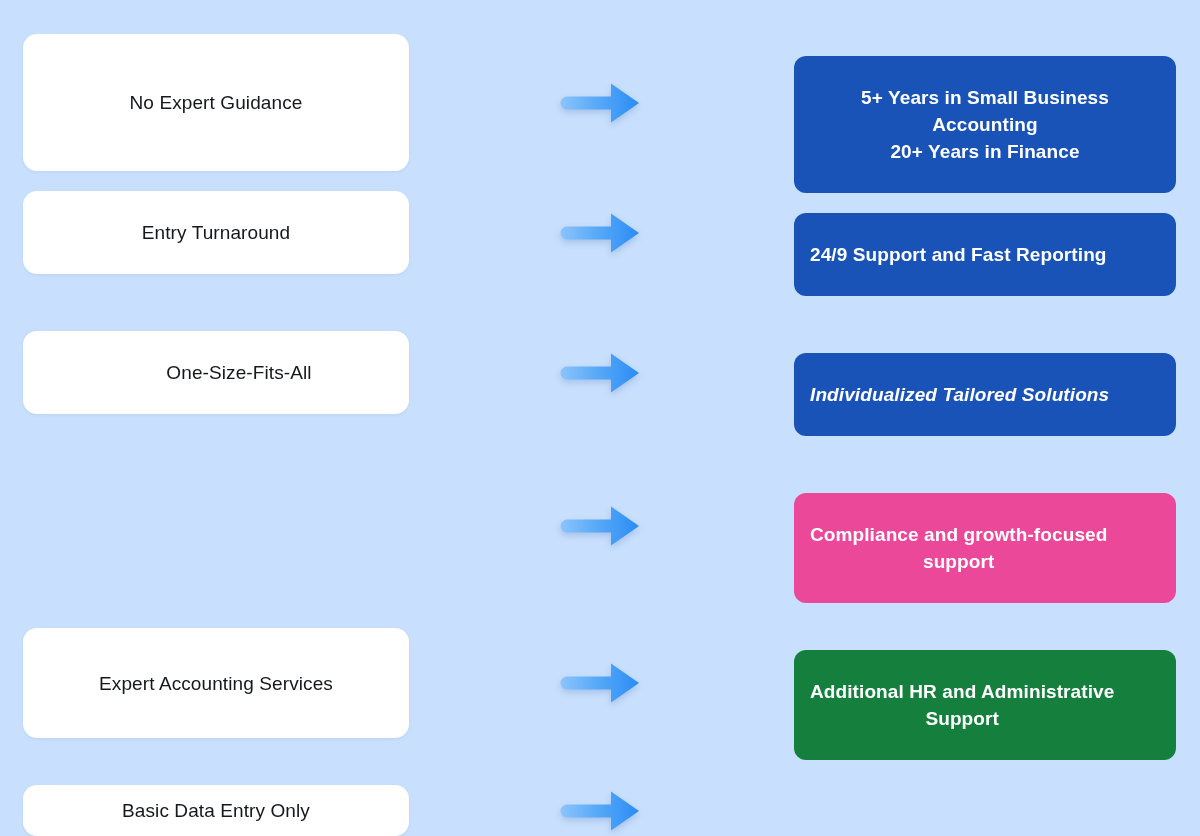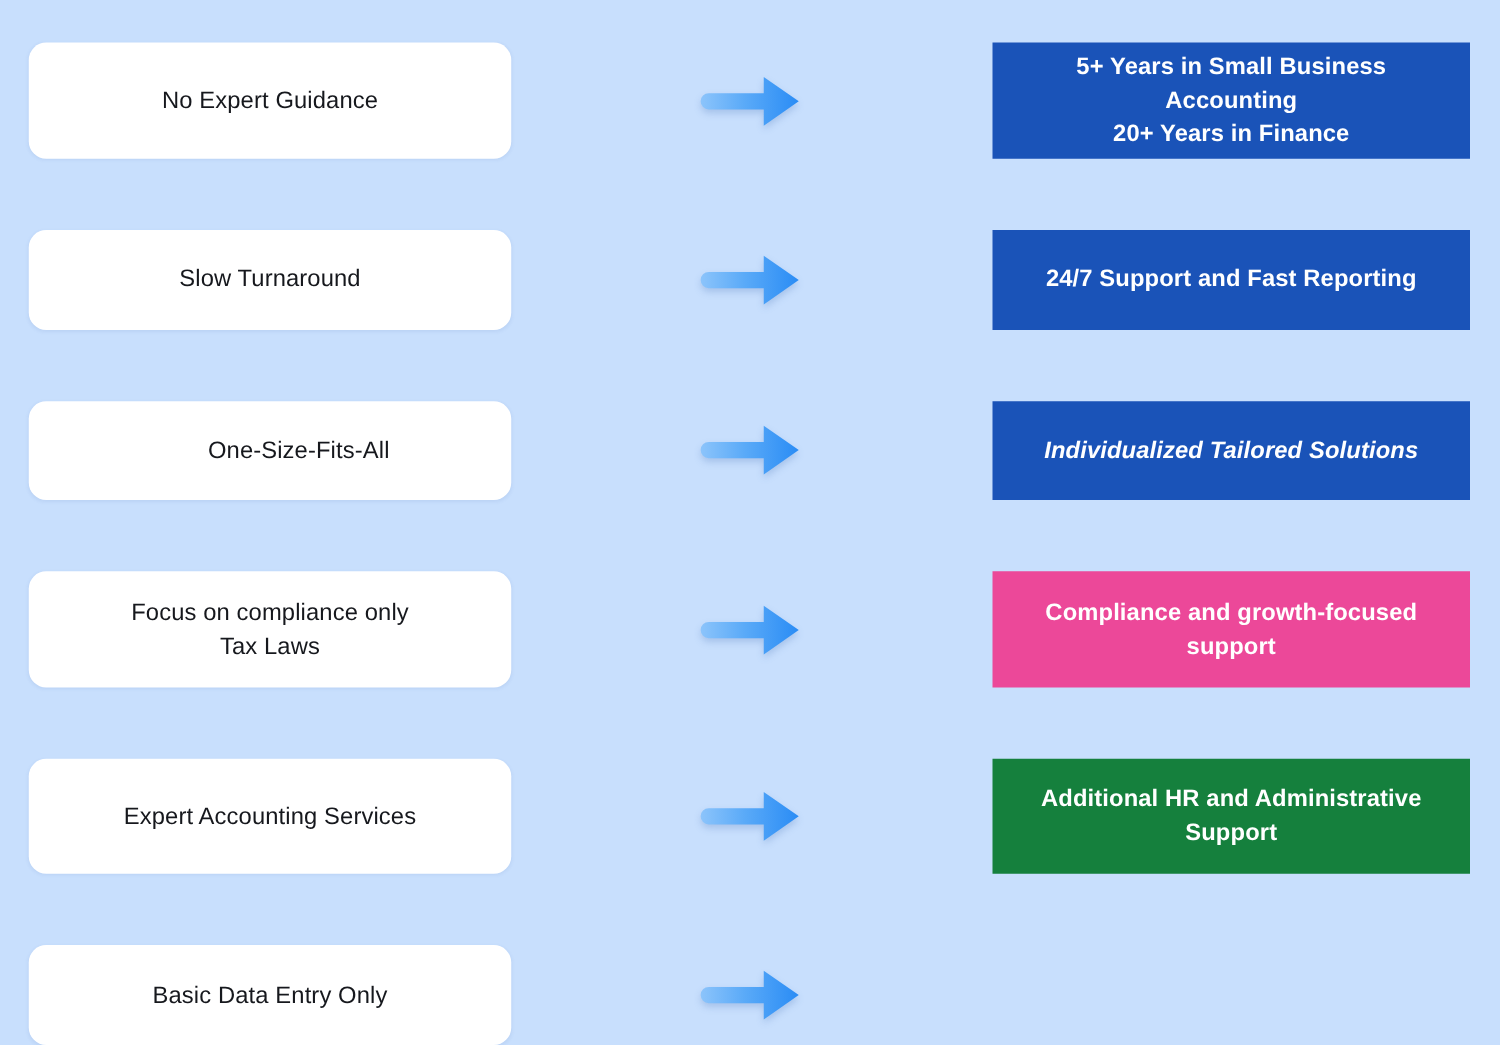--- a/index.html
+++ b/index.html
@@ -91,12 +91,12 @@
     grid-area: right;
     height: 100%;
     background: #1a53b8;
-    border-radius: 0;
-    display: flex;
-    align-items: center;
-    justify-content: center;
+    border-radius: 12px;
+    display: flex;
+    align-items: center;
     text-align: center;
     padding: 6px 16px;
+    margin-top: 44px;
   }
 
   .card-right .label {

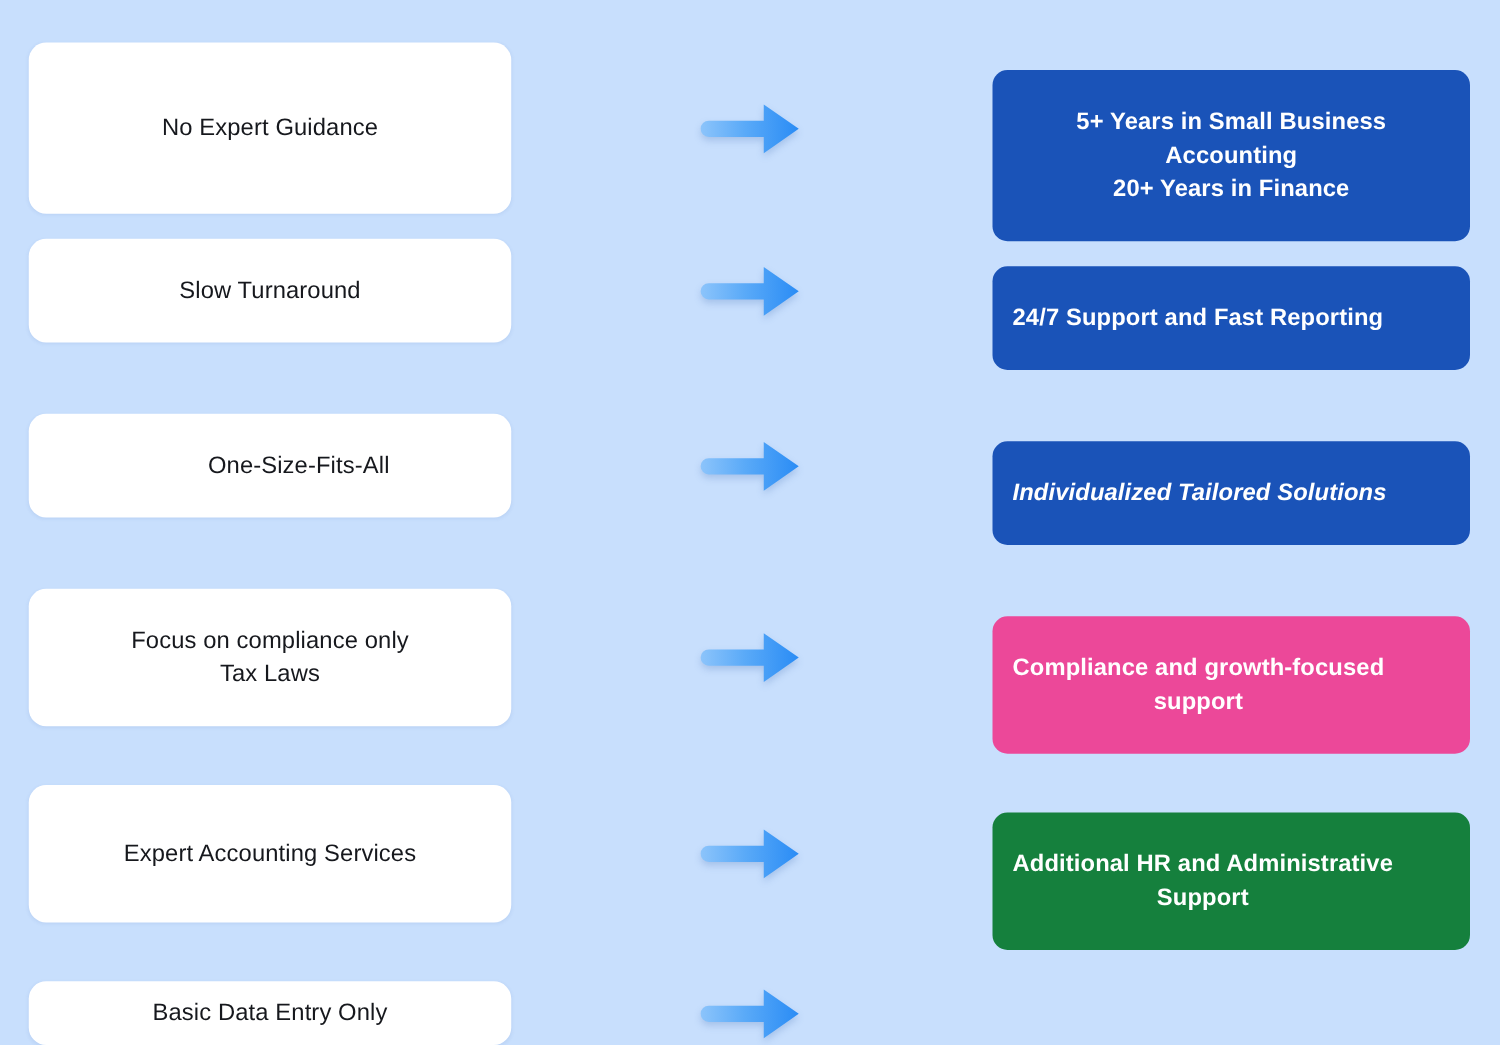--- a/index.html
+++ b/index.html
@@ -146,7 +146,7 @@
   <div class="row h1">
 
     <div class="card-left" style="background: rgb(255, 255, 255);">
-      <span class="label" style="color: rgb(22, 24, 29);">Slow Turnaround</span>
+      <span class="label" style="color: rgb(22, 24, 29);">Entry Turnaround</span>
     </div>
 
     <div class="arrow-cell">

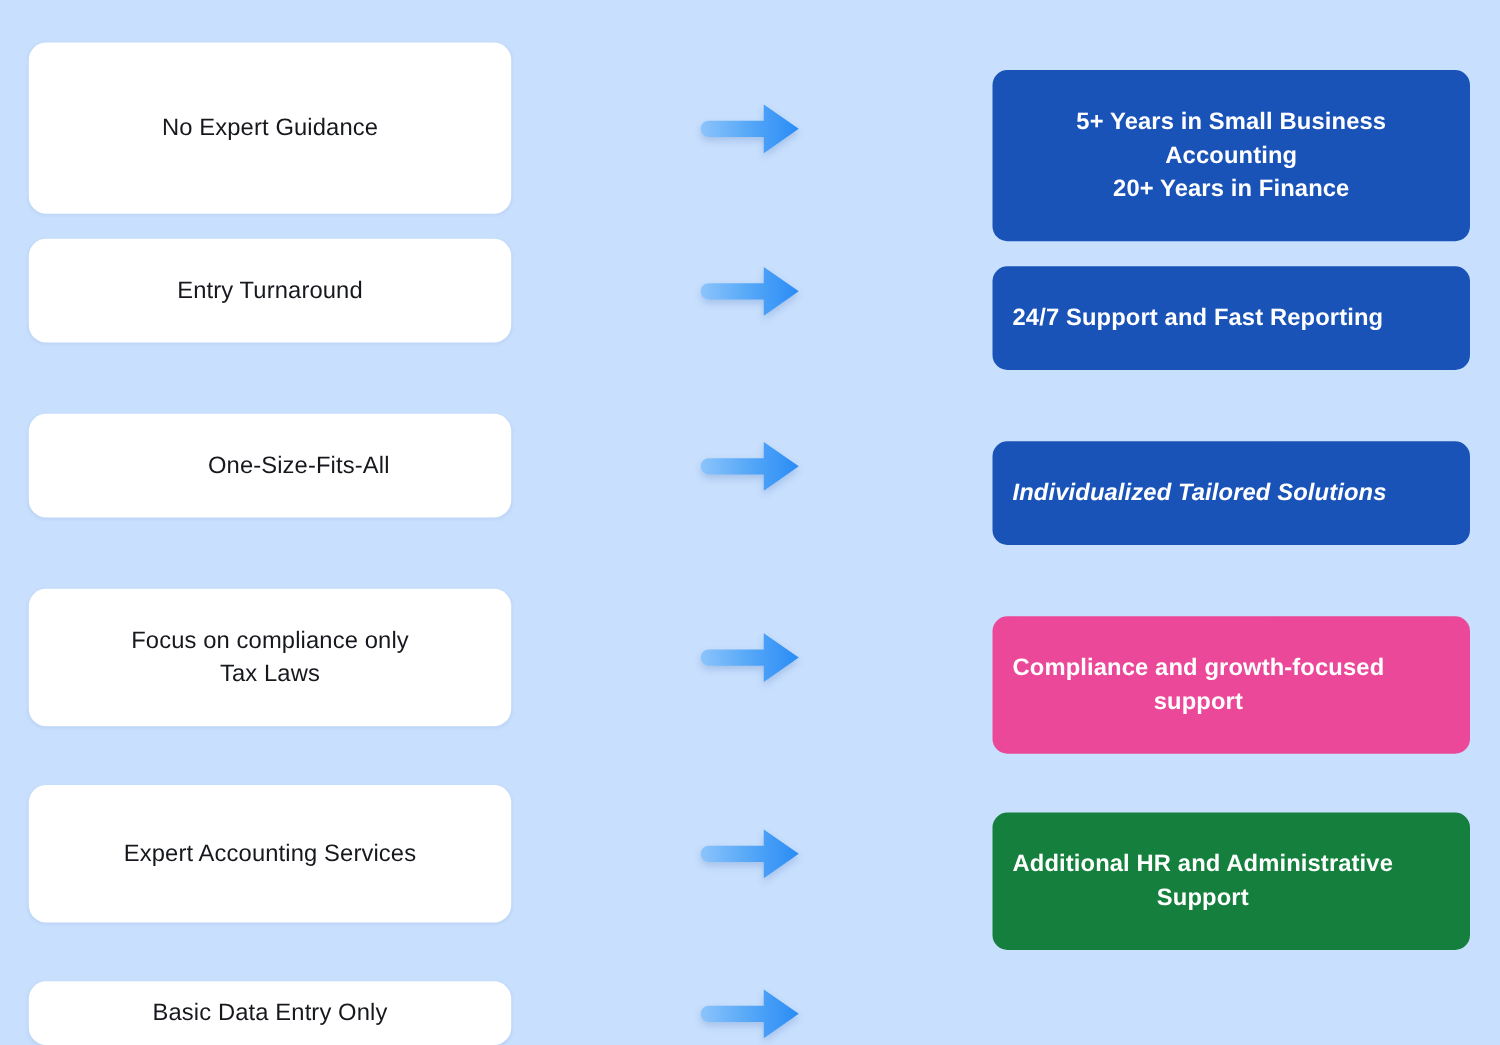--- a/index.html
+++ b/index.html
@@ -156,7 +156,7 @@
     </div>
 
     <div class="card-right" style="background: rgb(26, 83, 184);">
-      <span class="label" style="color: rgb(255, 255, 255);">24/7 Support and Fast Reporting</span>
+      <span class="label" style="color: rgb(255, 255, 255);">24/9 Support and Fast Reporting</span>
     </div>
 
   </div>

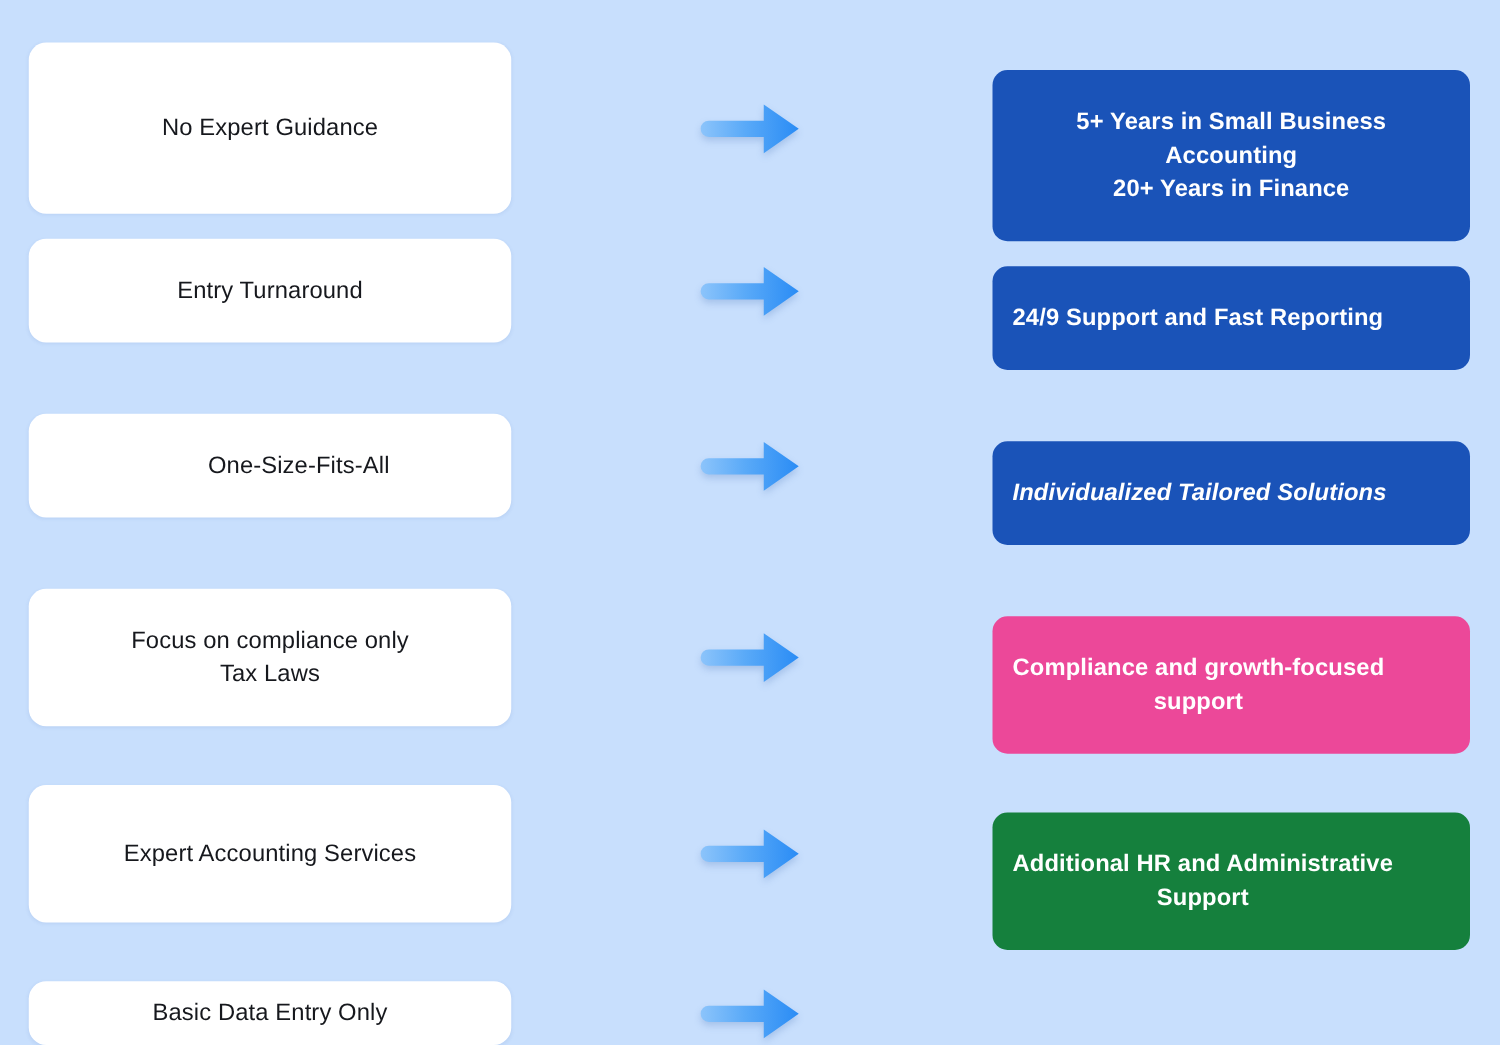--- a/index.html
+++ b/index.html
@@ -181,10 +181,6 @@
 
   <div class="row h2">
 
-    <div class="card-left" style="background: rgb(255, 255, 255);">
-      <span class="label" style="color: rgb(22, 24, 29);">Focus on compliance only
-Tax Laws</span>
-    </div>
 
     <div class="arrow-cell">
       <svg class="arrow" viewBox="0 0 86 48">

